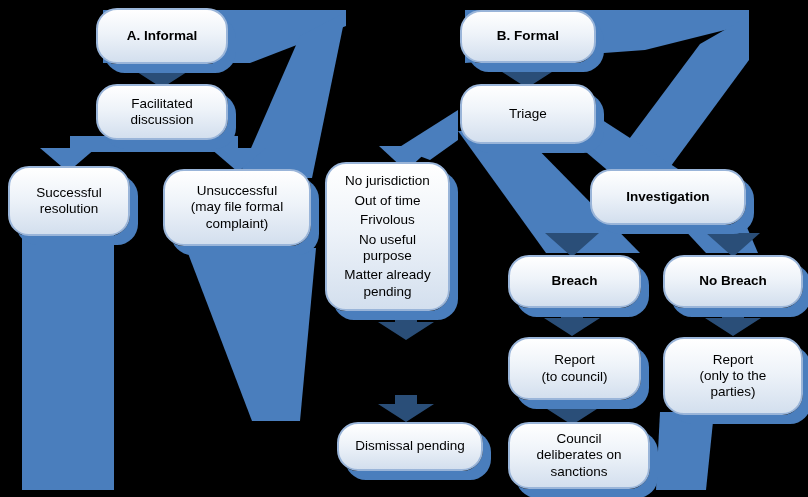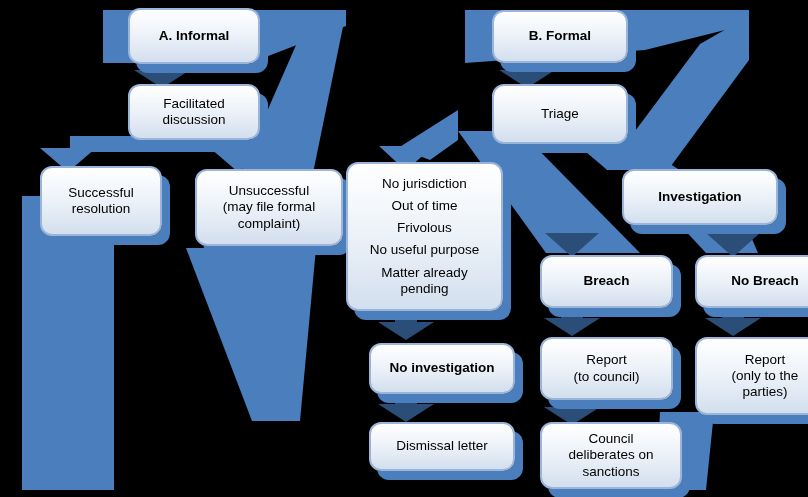--- a/index.html
+++ b/index.html
@@ -19,7 +19,7 @@
     box-sizing:border-box;
     background:linear-gradient(180deg,#ffffff 0%,#eef3f9 45%,#d3dfee 100%);
     border:2px solid #9ab5d9;
-    border-radius:12px;
+    border-radius:21px;
     box-shadow:8px 9px 0 0 #4a7ebd;
     display:flex;
     flex-direction:column;
@@ -30,7 +30,6 @@
     font-size:13.5px;
     line-height:1.2;
     padding:4px 8px;
-    margin-left:32px;
   }
   .node.bold{font-weight:bold;}
   .line{display:block;}

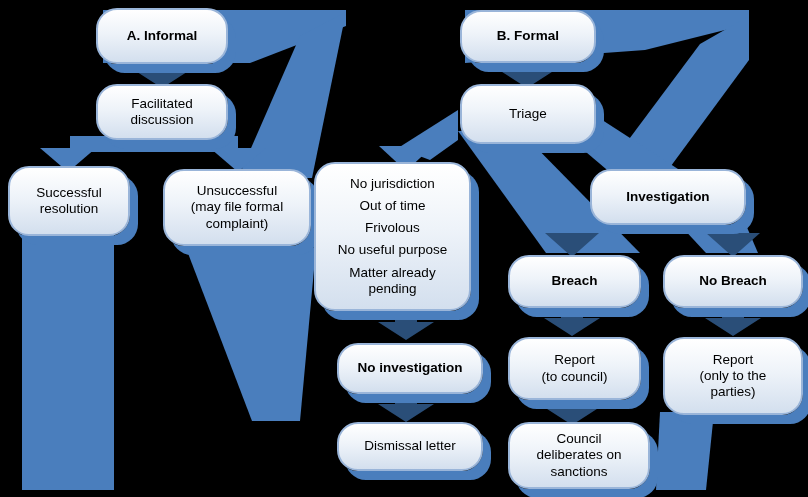--- a/index.html
+++ b/index.html
@@ -98,7 +98,7 @@
     <span class="line">Triage</span>
   </div>
 
-  <div class="node reasons" style="left:314px;top:162px;width:157px;height:149px">
+  <div class="node reasons" style="left:325px;top:162px;width:125px;height:149px">
     <span class="reason-line">No jurisdiction</span>
     <span class="reason-line">Out of time</span>
     <span class="reason-line">Frivolous</span>

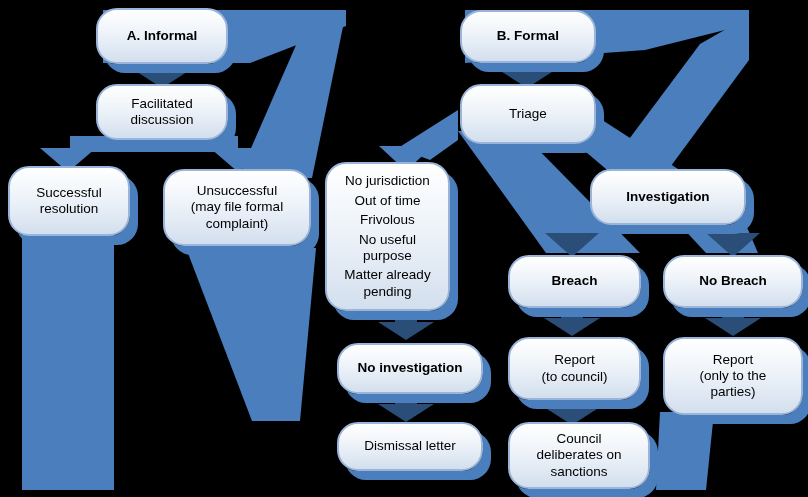--- a/index.html
+++ b/index.html
@@ -106,9 +106,6 @@
     <span class="reason-line">Matter already pending</span>
   </div>
 
-  <div class="node bold" style="left:337px;top:343px;width:146px;height:51px">
-    <span class="line">No investigation</span>
-  </div>
 
   <div class="node" style="left:337px;top:422px;width:146px;height:49px">
     <span class="line">Dismissal letter</span>

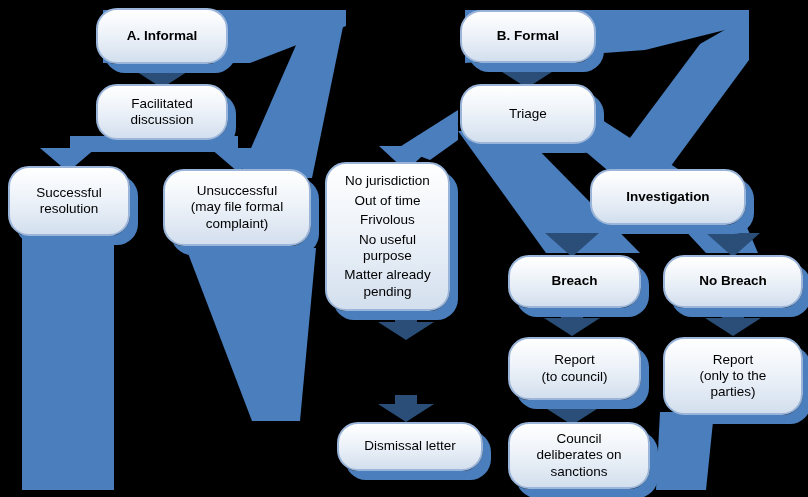--- a/index.html
+++ b/index.html
@@ -108,7 +108,7 @@
 
 
   <div class="node" style="left:337px;top:422px;width:146px;height:49px">
-    <span class="line">Dismissal letter</span>
+    <span class="line">Dismissal pending</span>
   </div>
 
   <div class="node bold" style="left:590px;top:169px;width:156px;height:56px">

